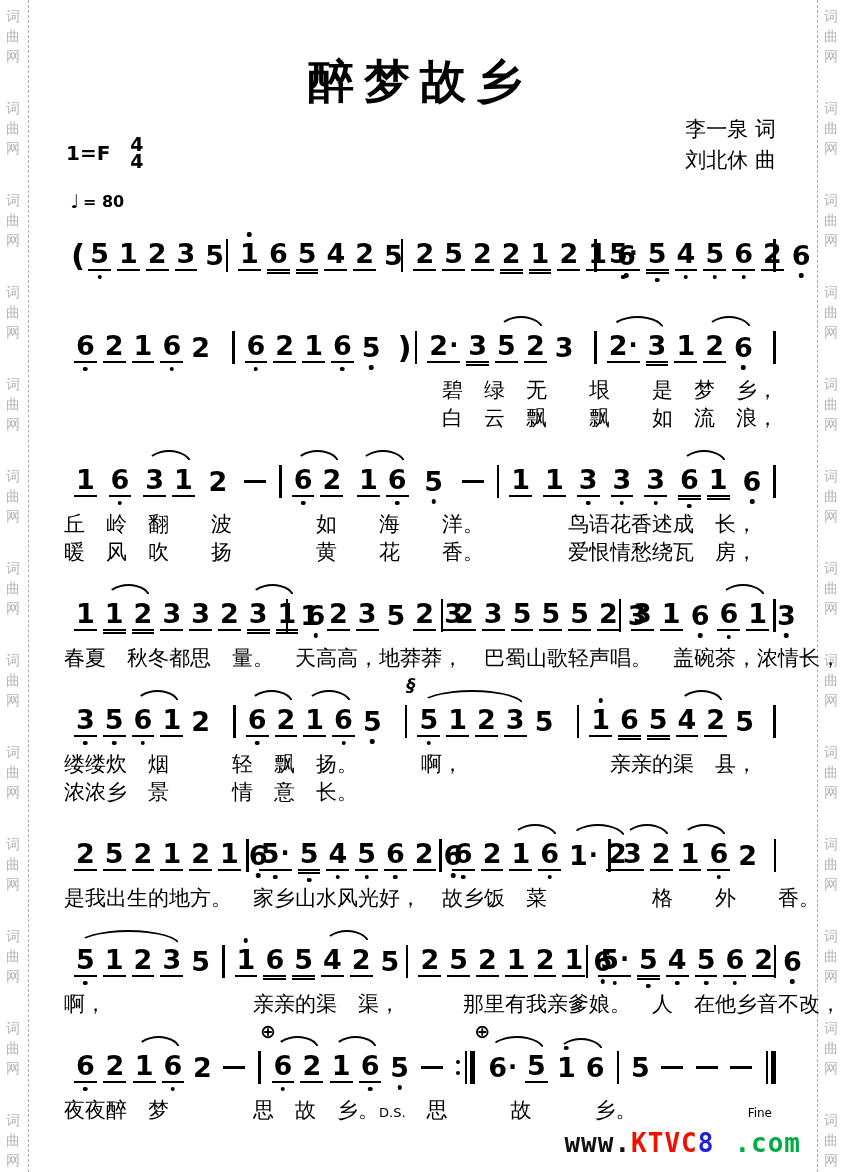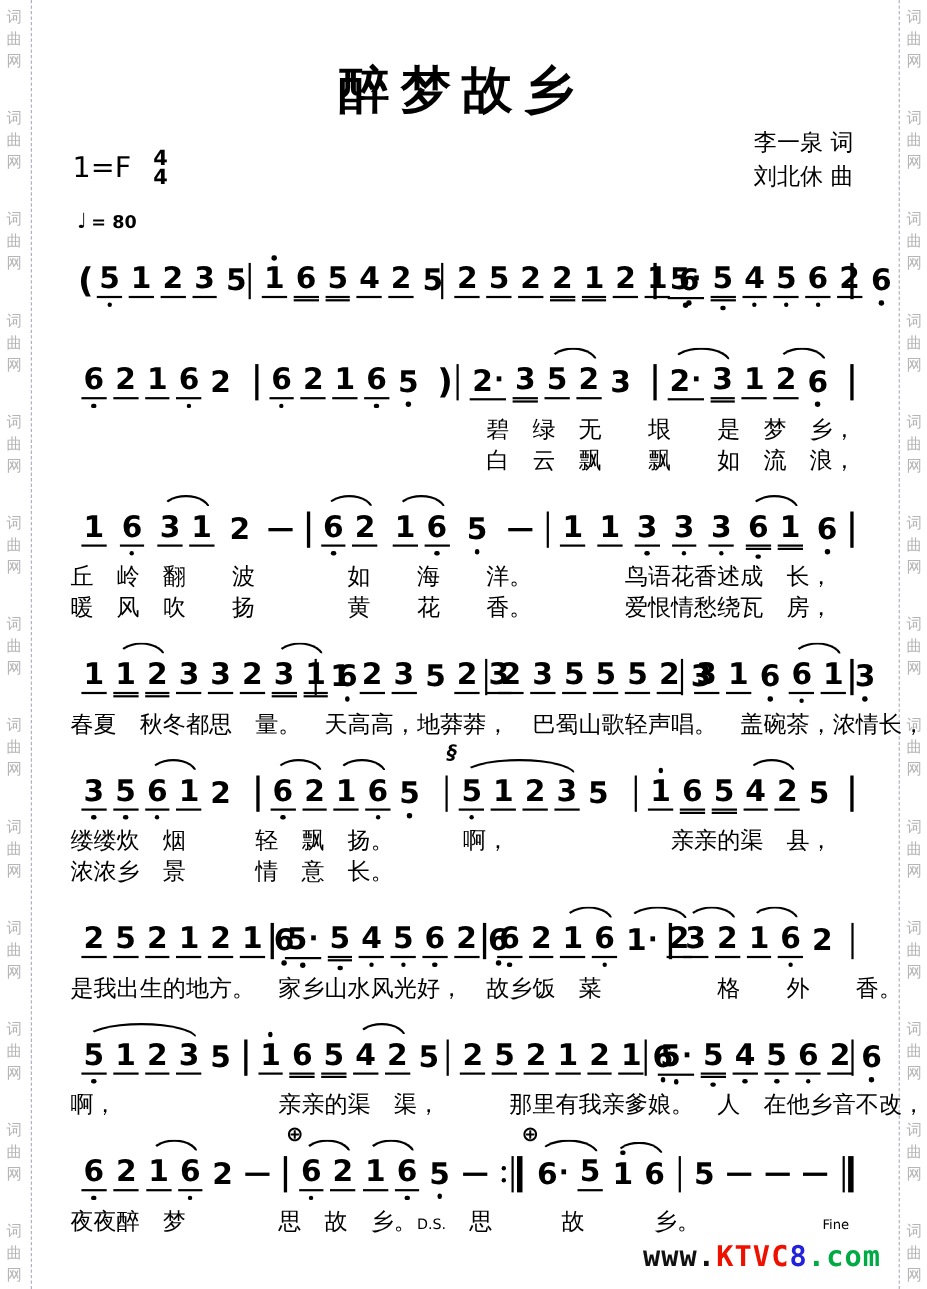--- a/index.html
+++ b/index.html
@@ -17,7 +17,7 @@
   .title{margin:50px 0 0 0;text-align:center;font-size:46px;font-weight:bold;letter-spacing:10px;line-height:62px;}
   .meta{position:relative;height:64px;margin-top:14px;}
   .keytime{position:absolute;left:2px;top:10px;display:flex;align-items:center;gap:20px;}
-  .key{font-size:26px;font-weight:normal;}
+  .key{font-size:20px;font-weight:bold;}
   .frac{display:flex;flex-direction:column;text-align:center;font-size:19px;font-weight:bold;line-height:17px;}
   .credits{position:absolute;right:0;top:-12px;text-align:right;font-size:21px;line-height:31px;font-weight:500;}
   .tempo{margin:0 0 6px 6px;font-weight:bold;font-size:16px;display:flex;align-items:center;gap:4px;}

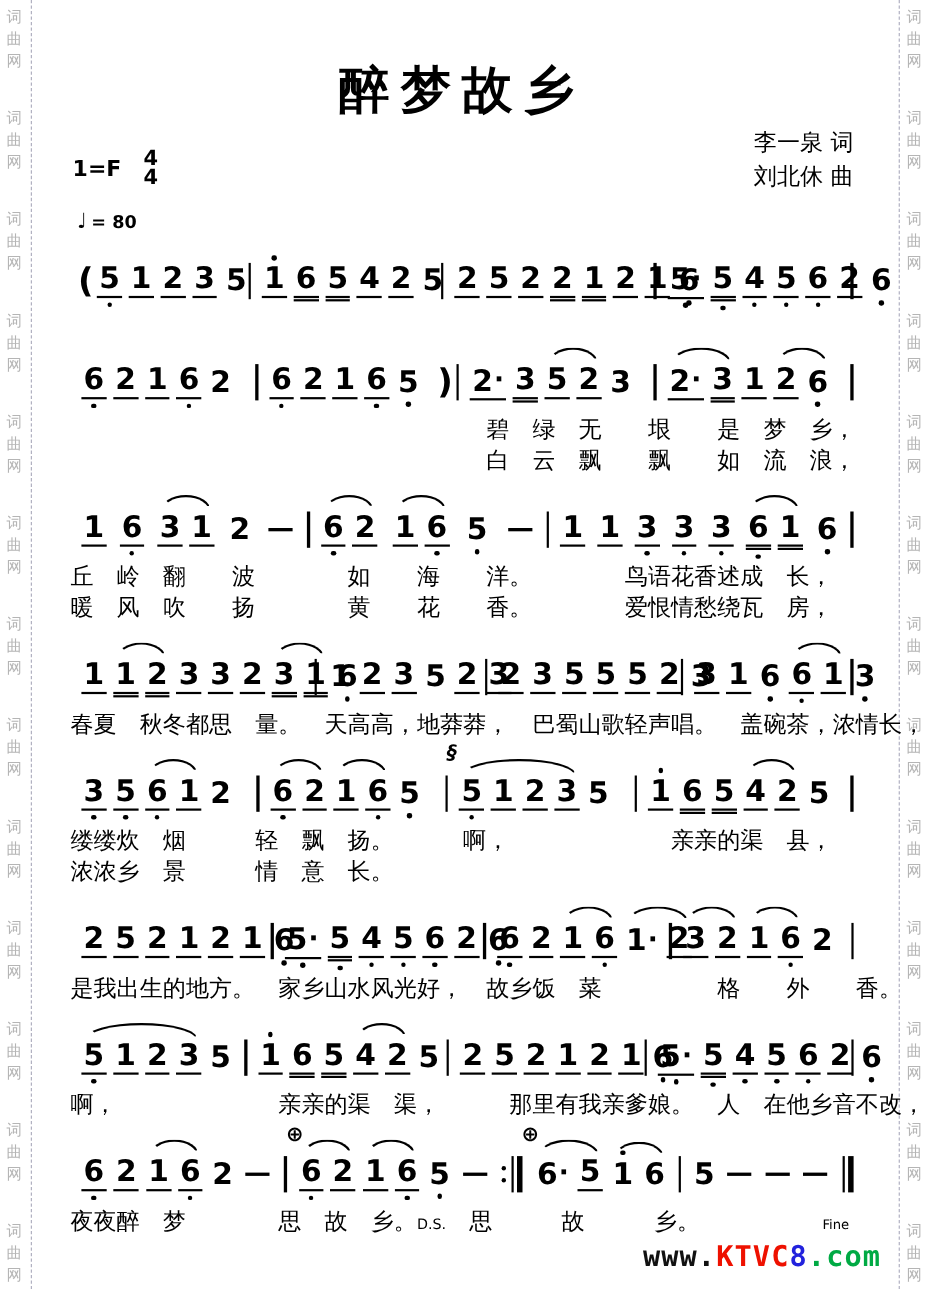--- a/index.html
+++ b/index.html
@@ -633,7 +633,7 @@
       </div>
   </div>
 
-  <div class="logo" id="logo"><span style="color: rgb(17, 17, 17);">www.</span><span style="color: rgb(238, 17, 0);">KTVC</span><span style="color: rgb(34, 34, 221);">8</span><span style="color: rgb(0, 170, 68);">.com</span></div>
+  <div class="logo" id="logo"><span style="color: rgb(17, 17, 17);">www.</span><span style="color: rgb(238, 17, 0);">KTVC</span><span style="color: rgb(34, 34, 221);">8</span><span style="color: rgb(0, 170, 68); margin-left: 20px;">.com</span></div>
 </div>
 
 </body></html>

